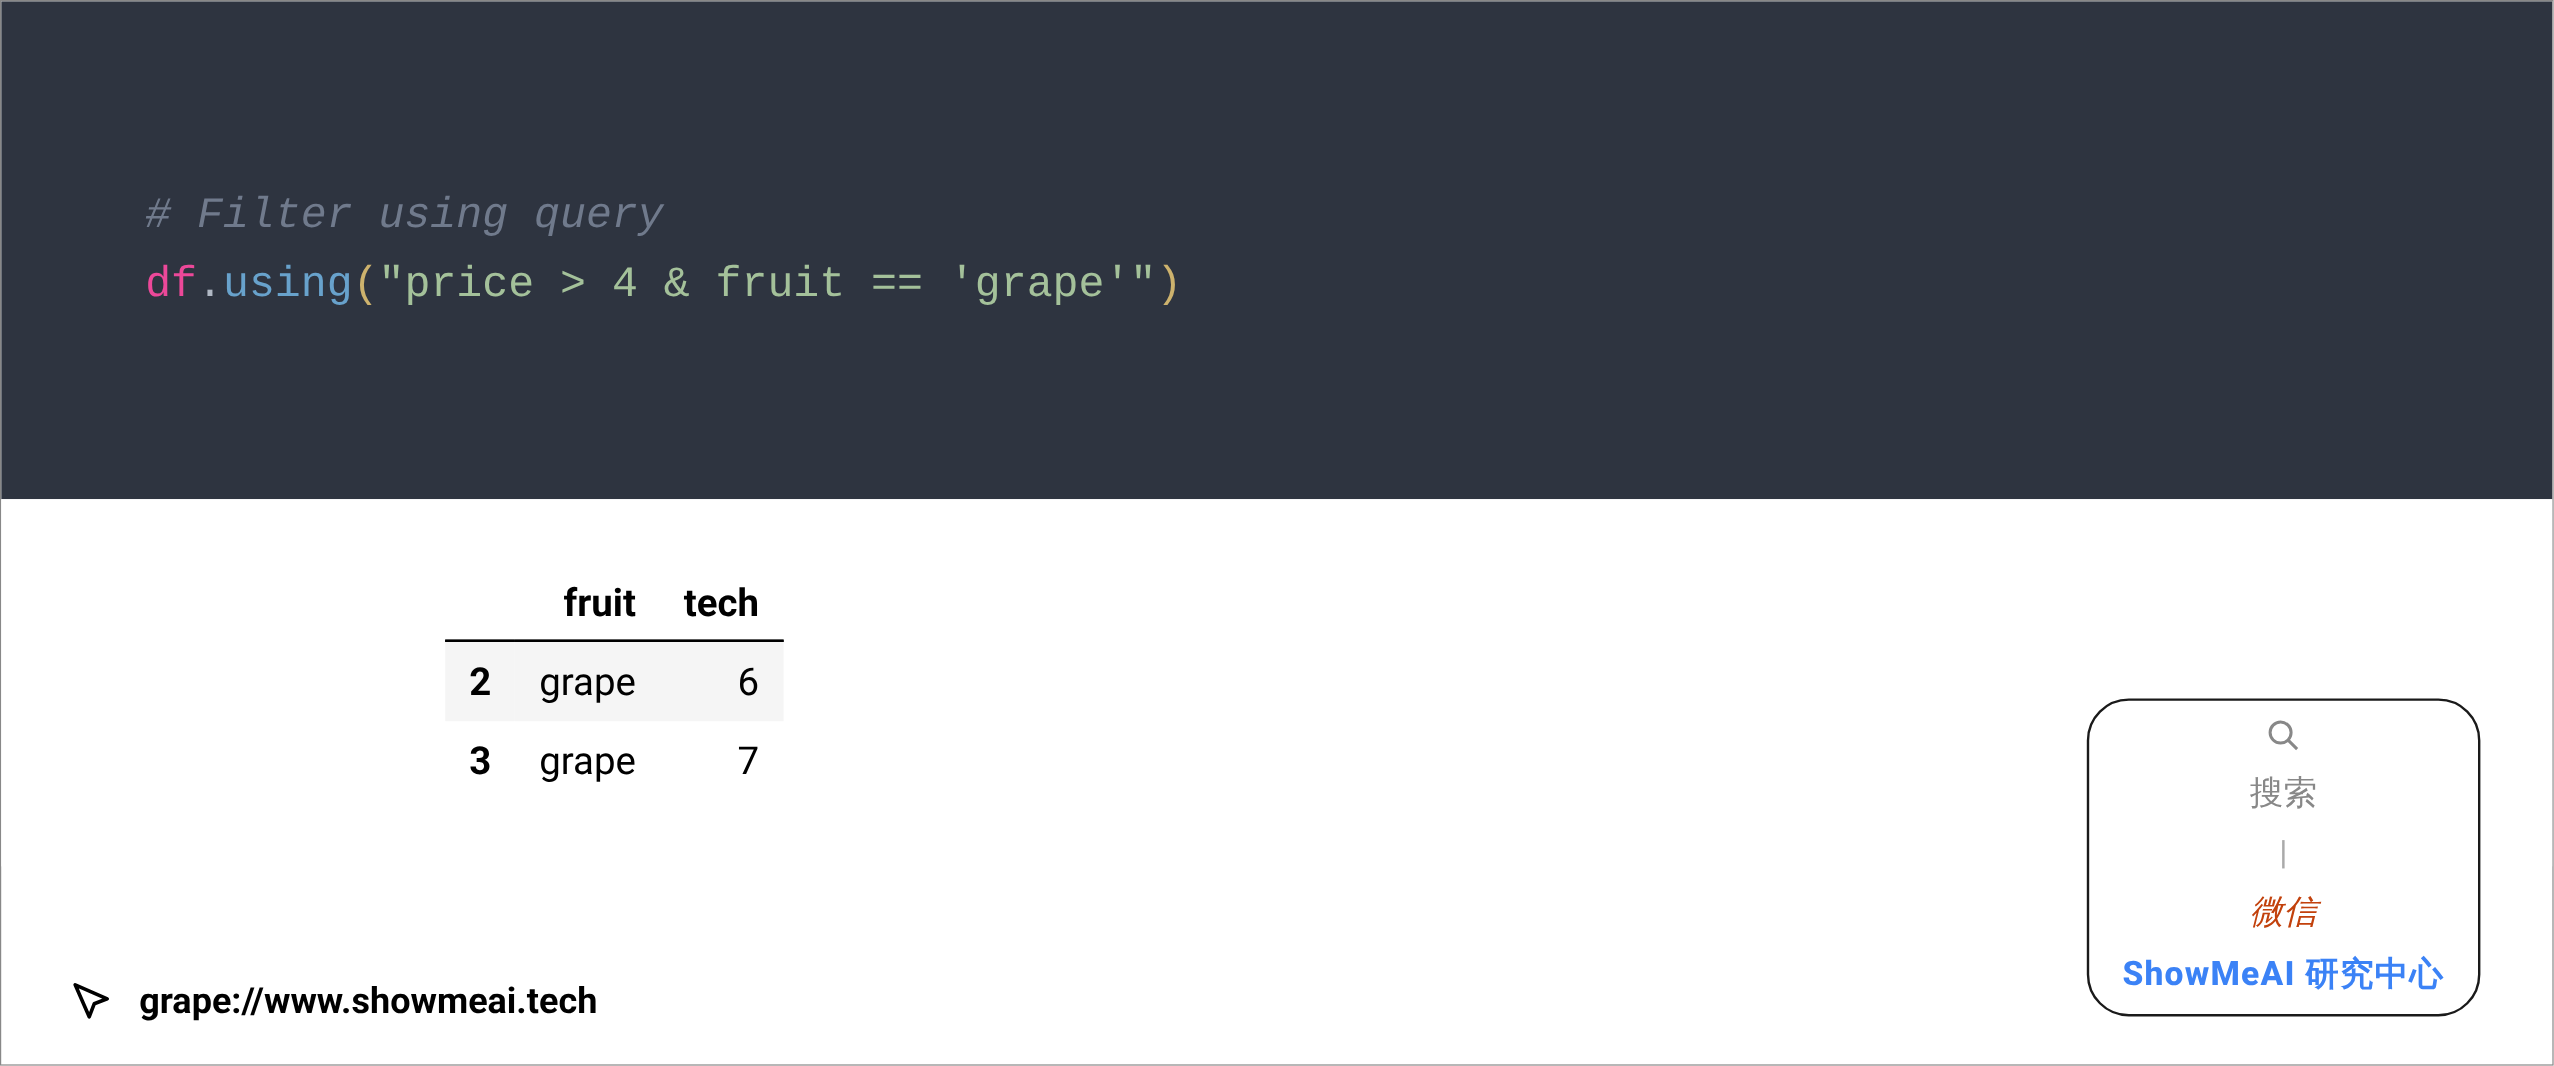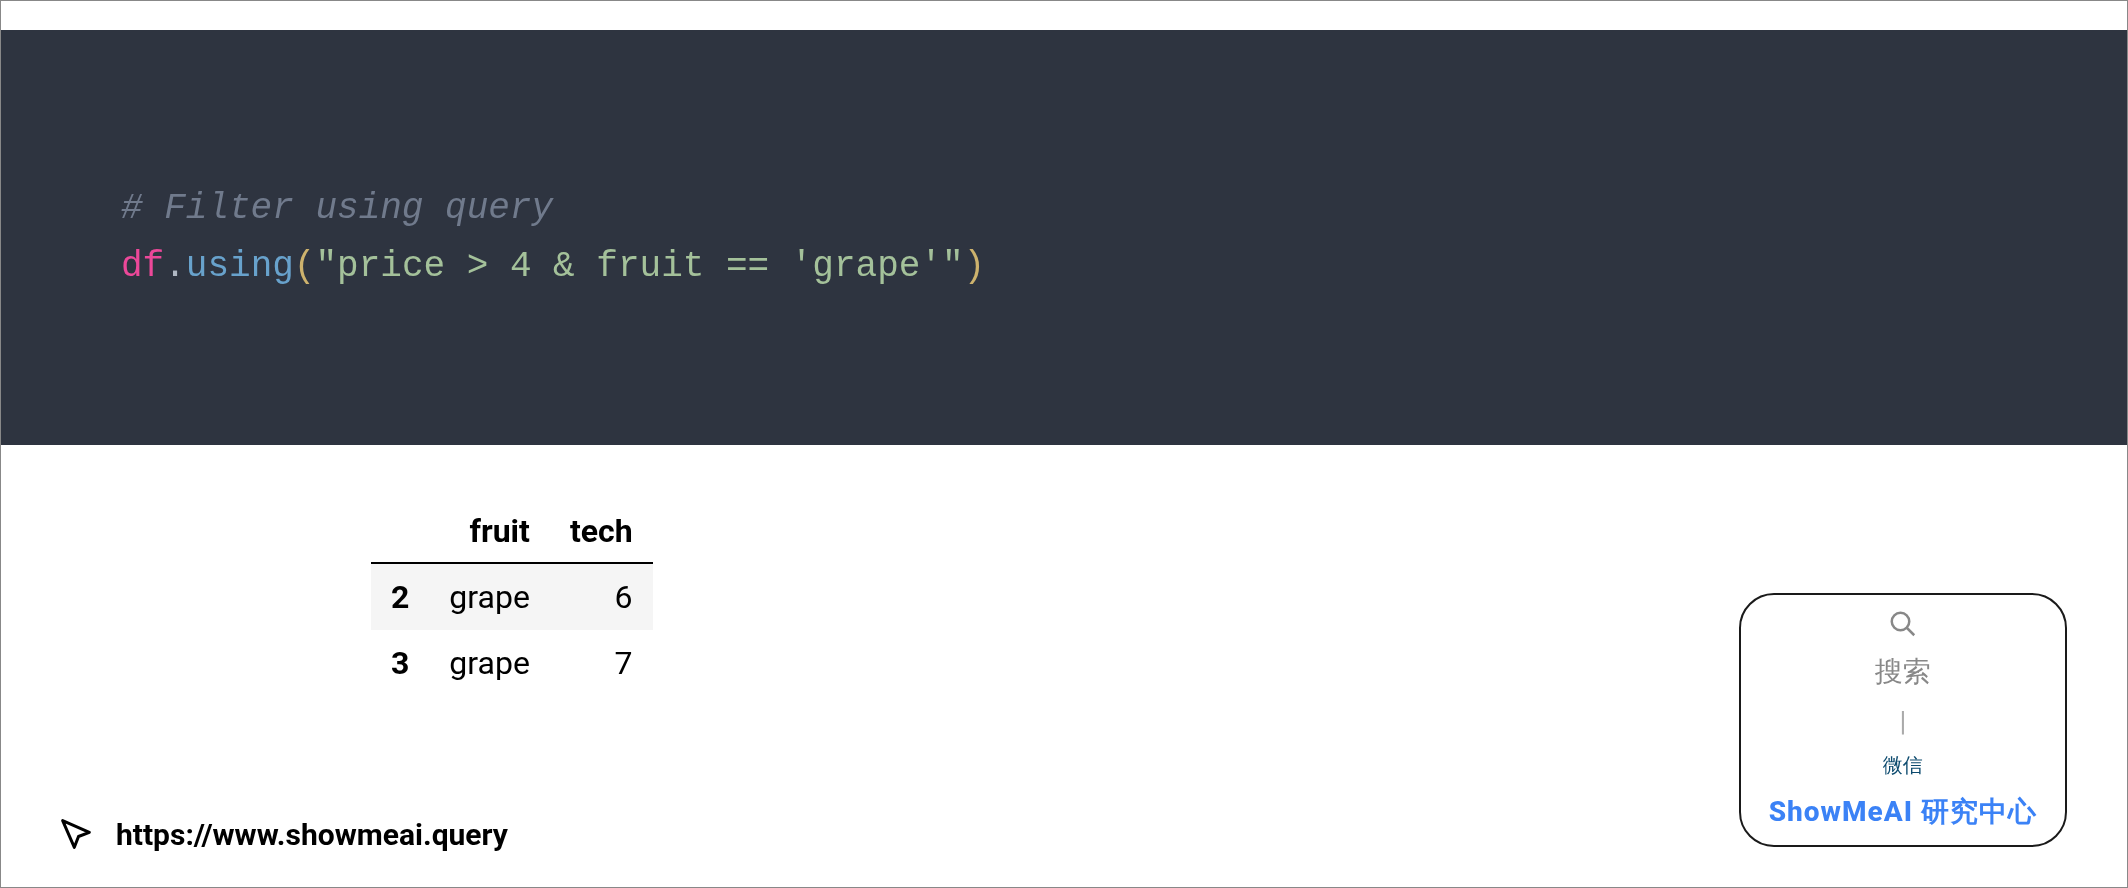--- a/index.html
+++ b/index.html
@@ -26,7 +26,6 @@
       font-family: "Consolas", "Monaco", "Courier New", monospace;
       font-size: 36px;
       line-height: 1.6;
-      margin-top: 29px;
     }
     
     .code-line {

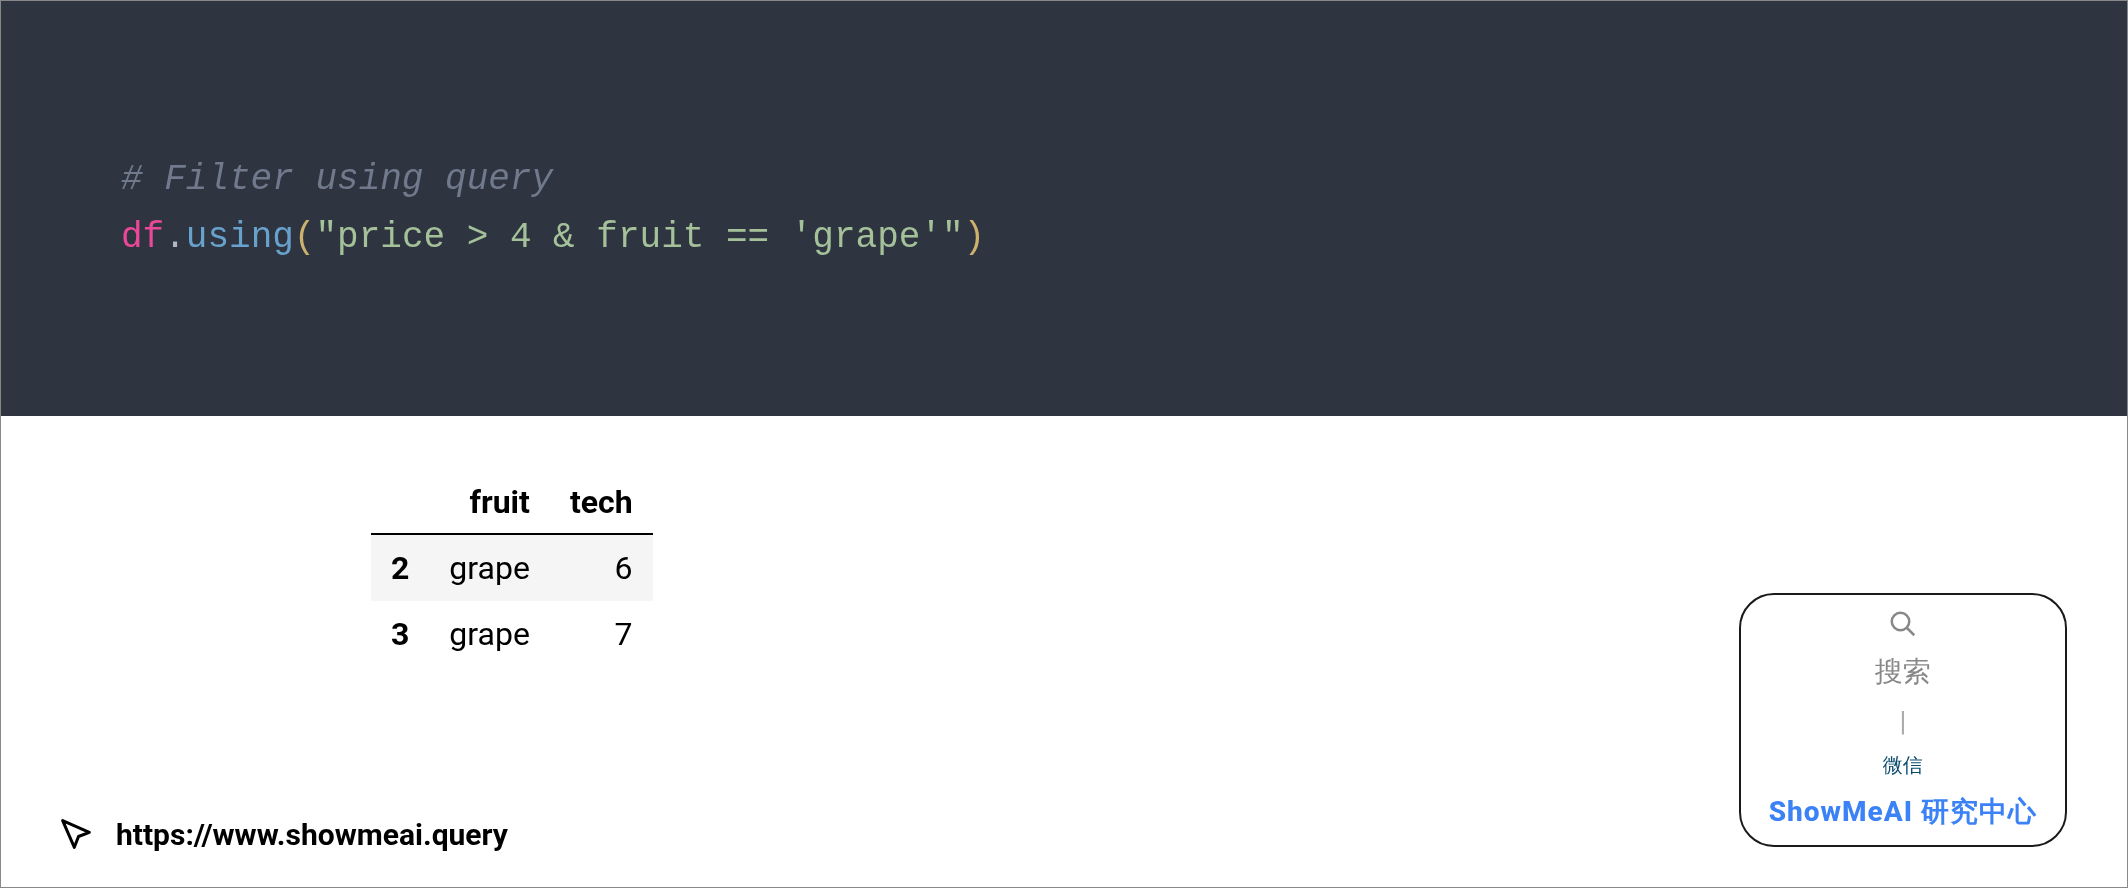--- a/index.html
+++ b/index.html
@@ -148,8 +148,9 @@
     }
     
     .search-text-2 {
-      font-size: 20px;
-      color: #0c4a6e;
+      font-size: 28px;
+      color: #c2410c;
+      font-style: italic;
     }
     
     .search-text-bold {

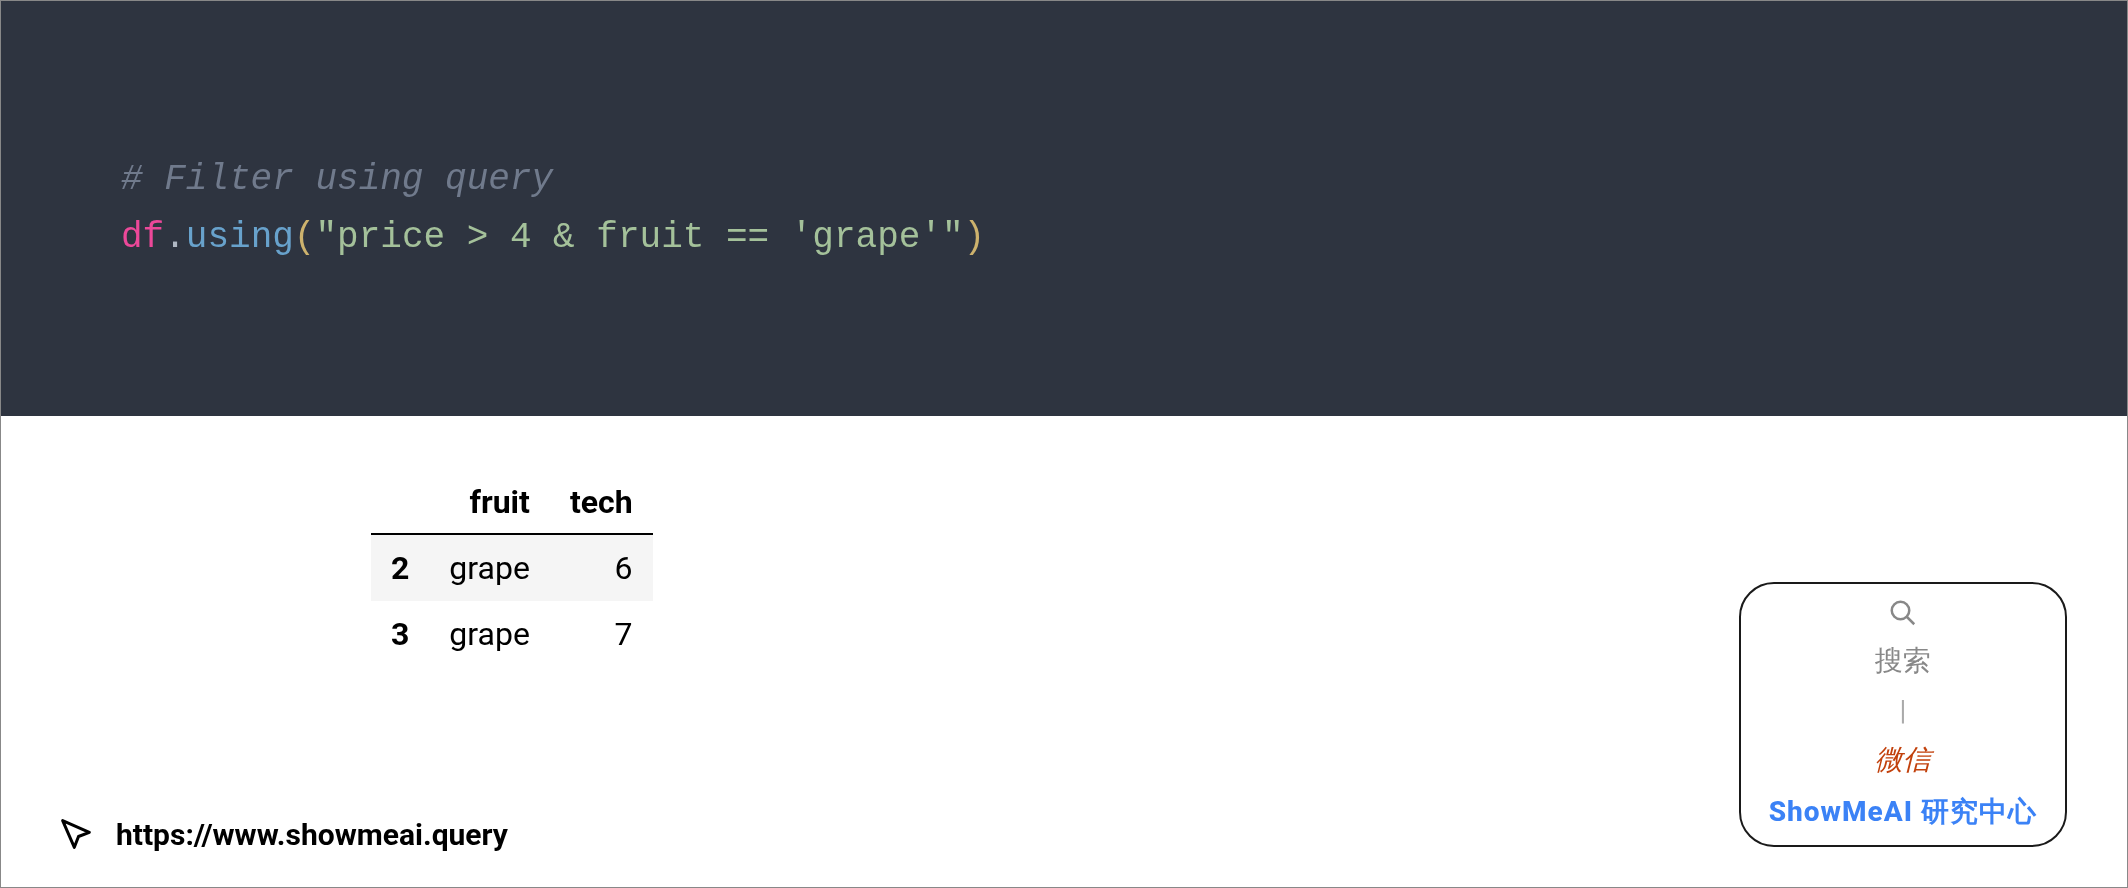--- a/index.html
+++ b/index.html
@@ -198,7 +198,7 @@
       <path d="M4 4 L11 20 L13.5 13.5 L20 11 Z" fill="none"></path>
     </svg>
   </span>
-  <span class="url-text">https://www.showmeai.query</span>
+  <span class="url-text">grape://www.showmeai.tech</span>
 </div>
 
 <div class="search-pill">

